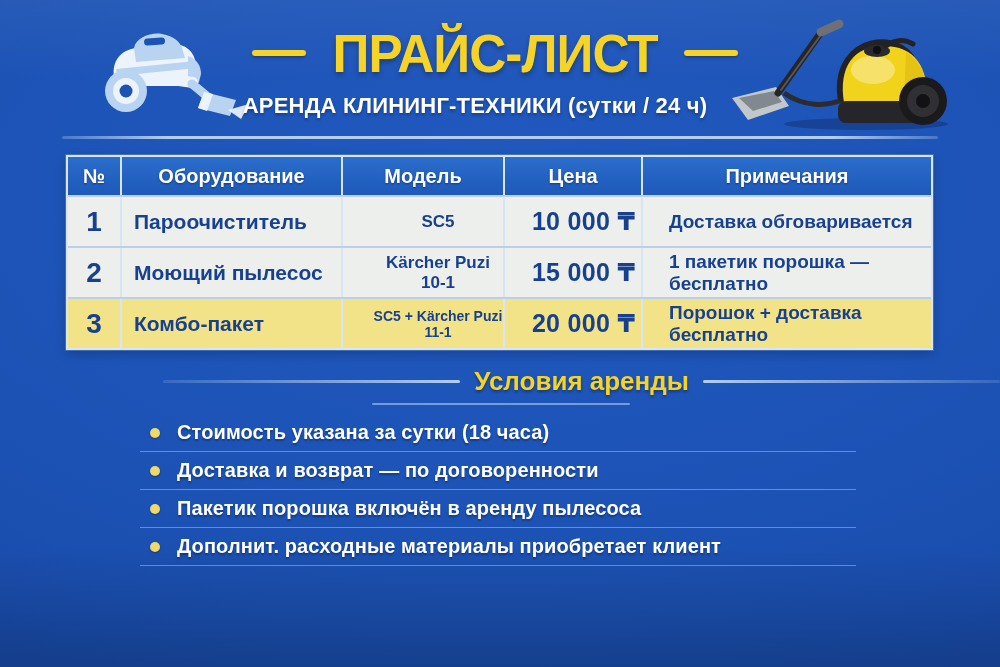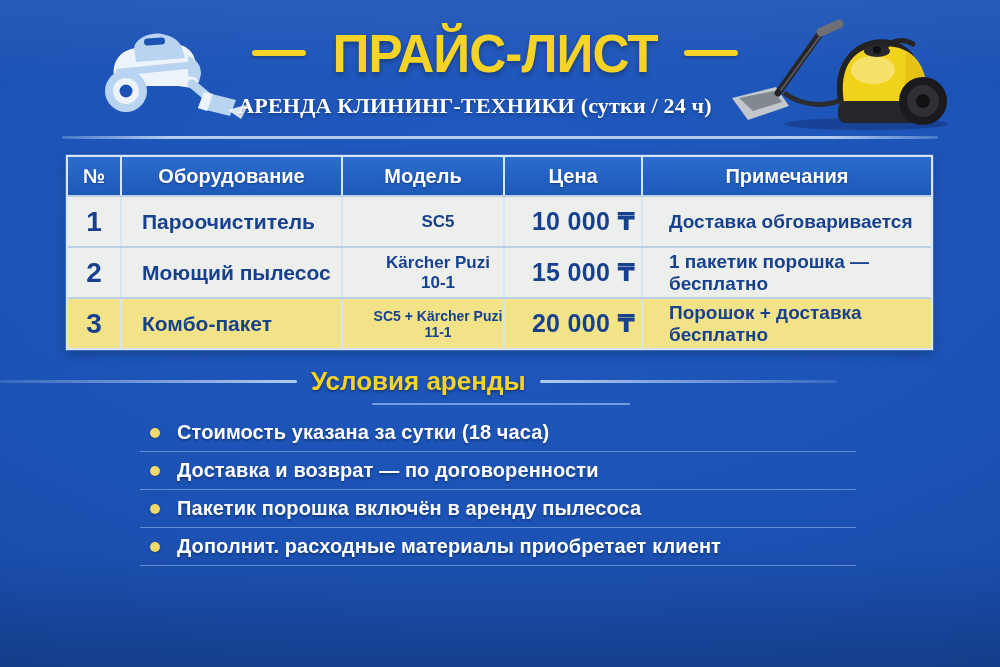--- a/index.html
+++ b/index.html
@@ -19,7 +19,7 @@
   .dash{ width:54px; height:6px; border-radius:3px; background:#F6D327; box-shadow:0 2px 3px rgba(0,0,0,.25); }
   .subtitle{ position:absolute; top:93px; left:0; width:950px; text-align:center;
     color:#FFFFFF; font-size:22px; font-weight:bold; letter-spacing:.2px;
-    text-shadow:0 2px 3px rgba(0,0,0,.30);font-family:Liberation Serif, serif; }
+    text-shadow:0 2px 3px rgba(0,0,0,.30); }
   .vac-left{ position:absolute; left:100px; top:24px; }
   .vac-right{ position:absolute; left:726px; top:8px; }
   .top-divider{ position:absolute; top:136px; left:62px; width:876px; height:3px; border-radius:2px;

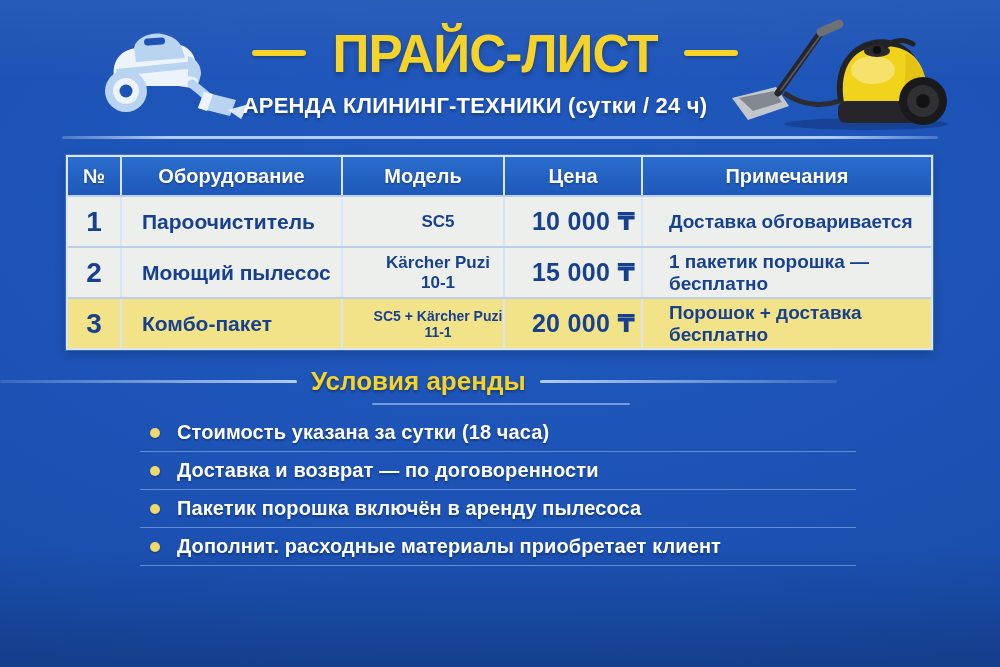--- a/index.html
+++ b/index.html
@@ -37,7 +37,7 @@
   .tbody-row .cell{ height:49px; background:#EDEFEC; color:#17418F; }
   .tbody-row.highlight .cell{ background:#F2E388; }
   .c-num{ font-size:28px; }
-  .c-equip{ justify-content:flex-start; padding-left:20px; font-size:21px; }
+  .c-equip{ justify-content:flex-start; padding-left:12px; font-size:21px; }
   .c-model{ font-size:17px; text-align:center;padding-left:30px; }
   .c-model.long{ font-size:14px; }
   .c-price{ font-size:25px; letter-spacing:.3px;padding-left:21px; }

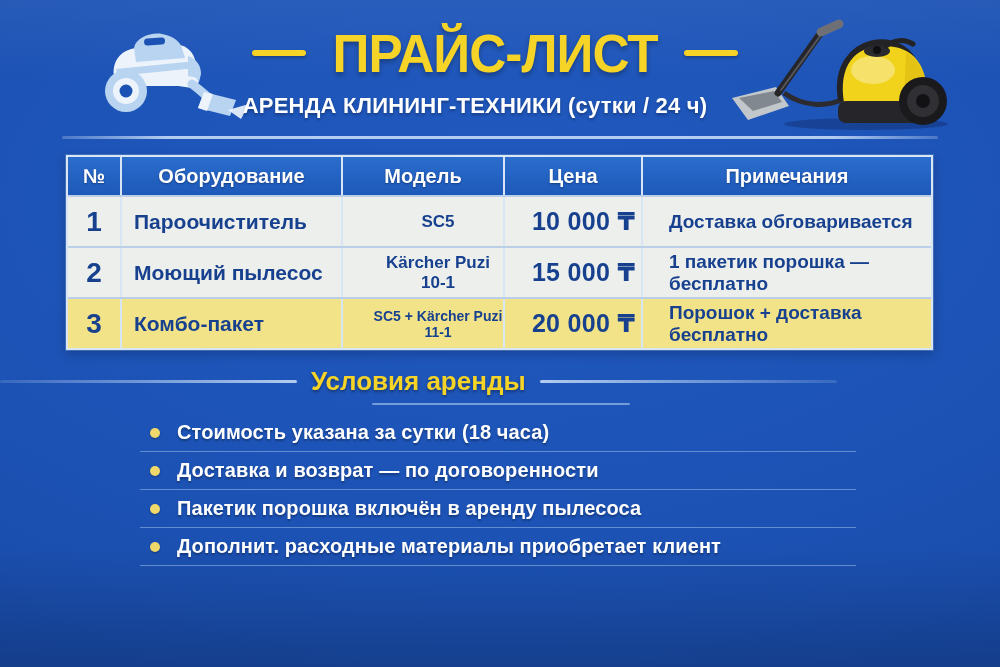--- a/index.html
+++ b/index.html
@@ -44,7 +44,7 @@
   .c-note{ justify-content:flex-start; padding-left:26px; font-size:19px; }
   
   .cond-head{ position:absolute; top:366px; left:0; width:1000px;
-    display:flex; align-items:center; justify-content:flex-start; gap:14px; }
+    display:flex; align-items:center; justify-content:flex-end; gap:14px; }
   .cond-line{ height:3px; width:297px; border-radius:2px; }
   .cond-line.left{ background:linear-gradient(90deg, rgba(205,225,250,.15), rgba(205,225,250,.85)); }
   .cond-line.right{ background:linear-gradient(270deg, rgba(205,225,250,.15), rgba(205,225,250,.85)); }

